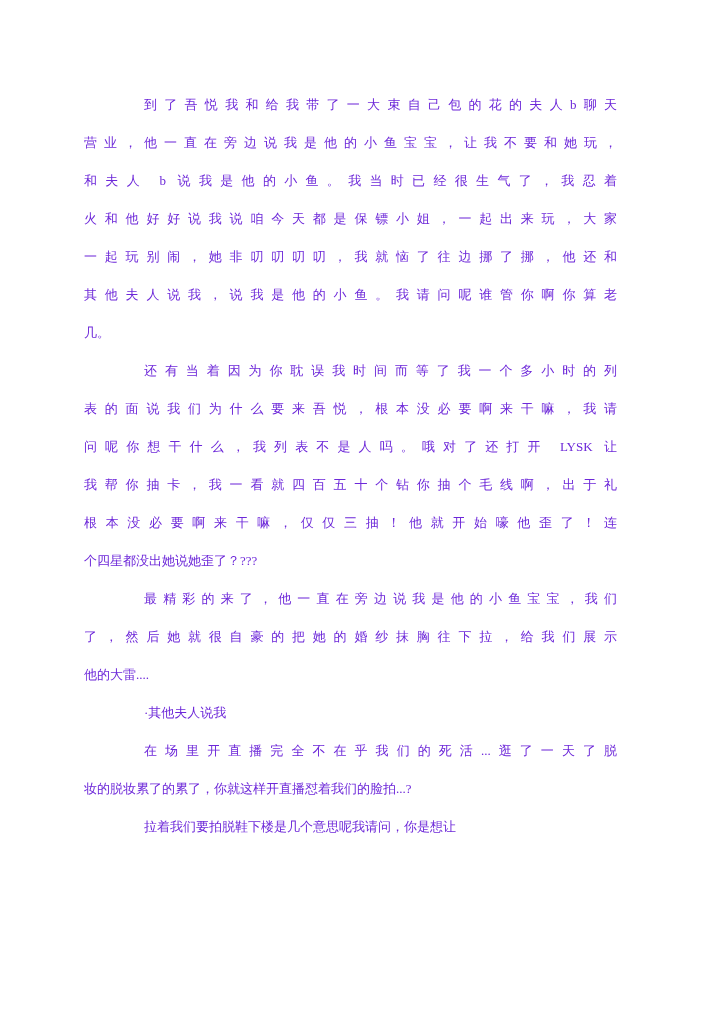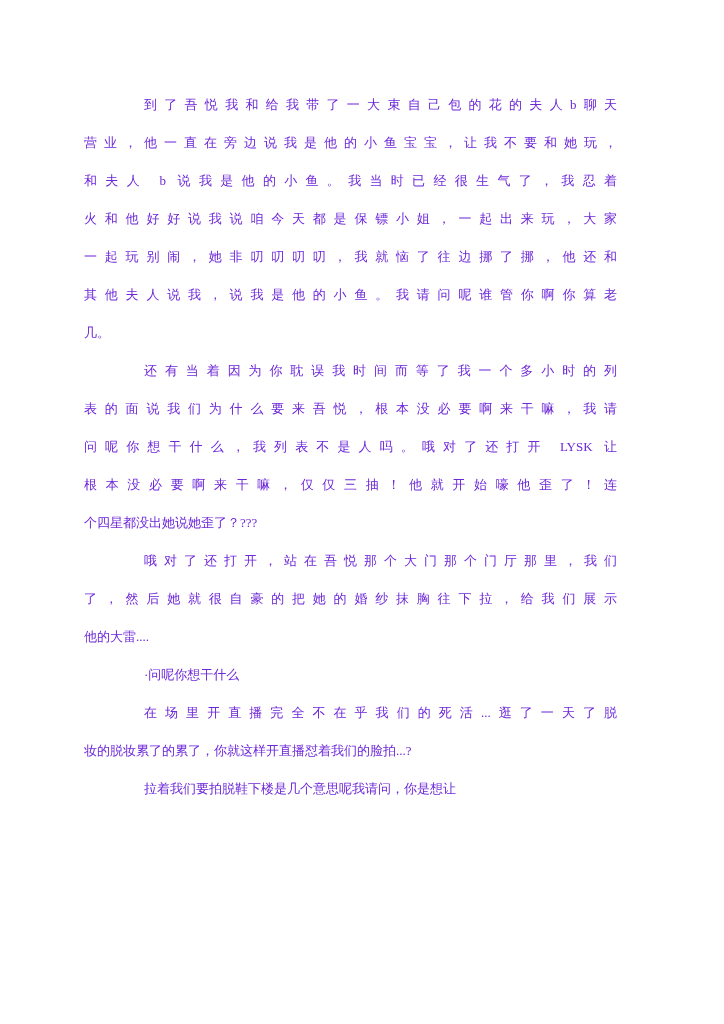--- a/index.html
+++ b/index.html
@@ -54,6 +54,7 @@
       <div class="line indent">还有当着因为你耽误我时间而等了我一个多小时的列</div>
       <div class="line">表的面说我们为什么要来吾悦，根本没必要啊来干嘛，我请</div>
       <div class="line">问呢你想干什么，我列表不是人吗。哦对了还打开 LYSK 让</div>
+      <div class="line">我帮你抽卡，我一看就四百五十个钻你抽个毛线啊，出于礼</div>
       <div class="line">根本没必要啊来干嘛，仅仅三抽！他就开始嚎他歪了！连</div>
       <div class="line last">个四星都没出她说她歪了？???</div>
       <div class="line indent">哦对了还打开，站在吾悦那个大门那个门厅那里，我们</div>

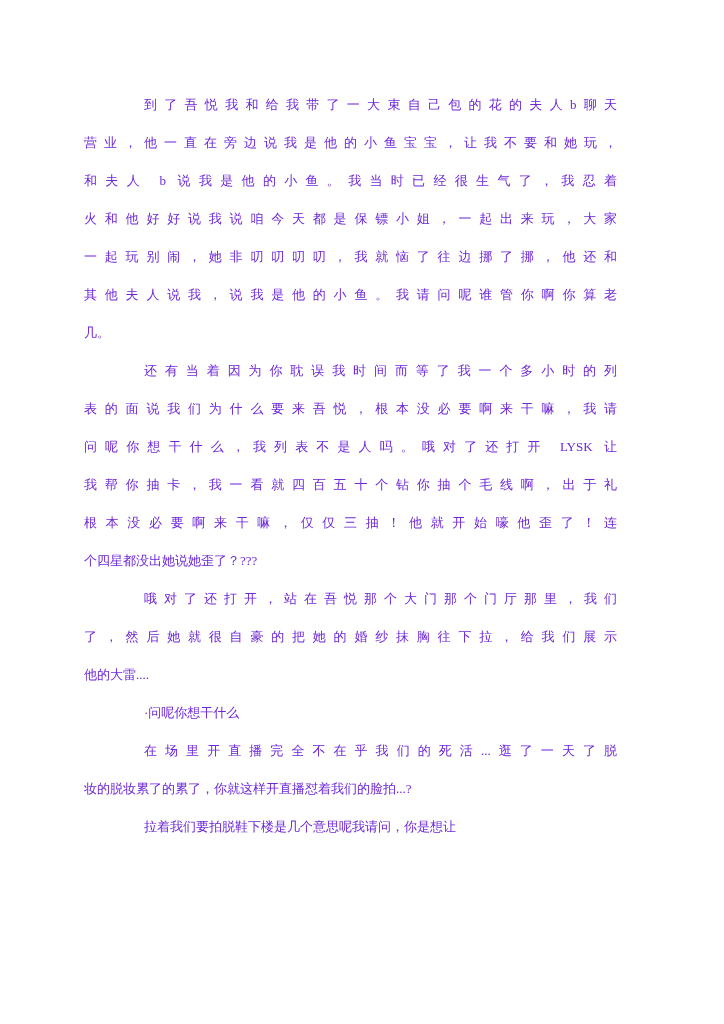--- a/index.html
+++ b/index.html
@@ -57,7 +57,7 @@
       <div class="line">我帮你抽卡，我一看就四百五十个钻你抽个毛线啊，出于礼</div>
       <div class="line">根本没必要啊来干嘛，仅仅三抽！他就开始嚎他歪了！连</div>
       <div class="line last">个四星都没出她说她歪了？???</div>
-      <div class="line indent">哦对了还打开，站在吾悦那个大门那个门厅那里，我们</div>
+      <div class="line indent">最精彩的来了，他一直在旁边说我是他的小鱼宝宝，我们</div>
       <div class="line">了，然后她就很自豪的把她的婚纱抹胸往下拉，给我们展示</div>
       <div class="line last">他的大雷....</div>
       <div class="line indent last">·问呢你想干什么</div>

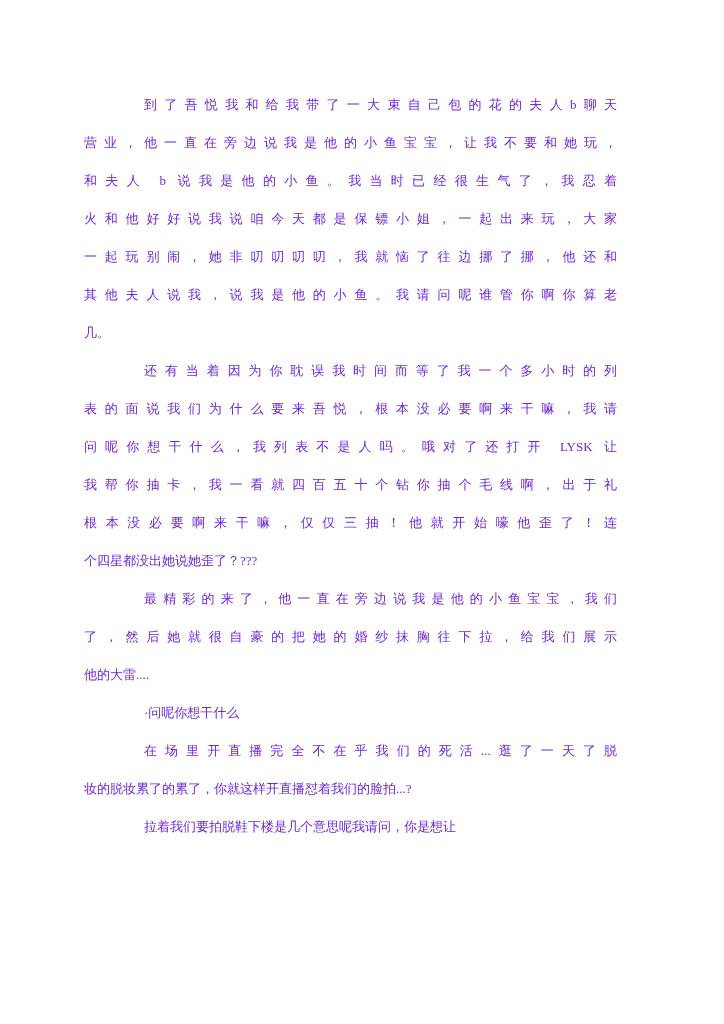--- a/index.html
+++ b/index.html
@@ -60,7 +60,7 @@
       <div class="line indent">最精彩的来了，他一直在旁边说我是他的小鱼宝宝，我们</div>
       <div class="line">了，然后她就很自豪的把她的婚纱抹胸往下拉，给我们展示</div>
       <div class="line last">他的大雷....</div>
-      <div class="line indent last">·问呢你想干什么</div>
+      <div class="line indent last">·其他夫人说我</div>
       <div class="line indent">在场里开直播完全不在乎我们的死活...逛了一天了脱</div>
       <div class="line last">妆的脱妆累了的累了，你就这样开直播怼着我们的脸拍...?</div>
       <div class="line indent last">拉着我们要拍脱鞋下楼是几个意思呢我请问，你是想让</div>

